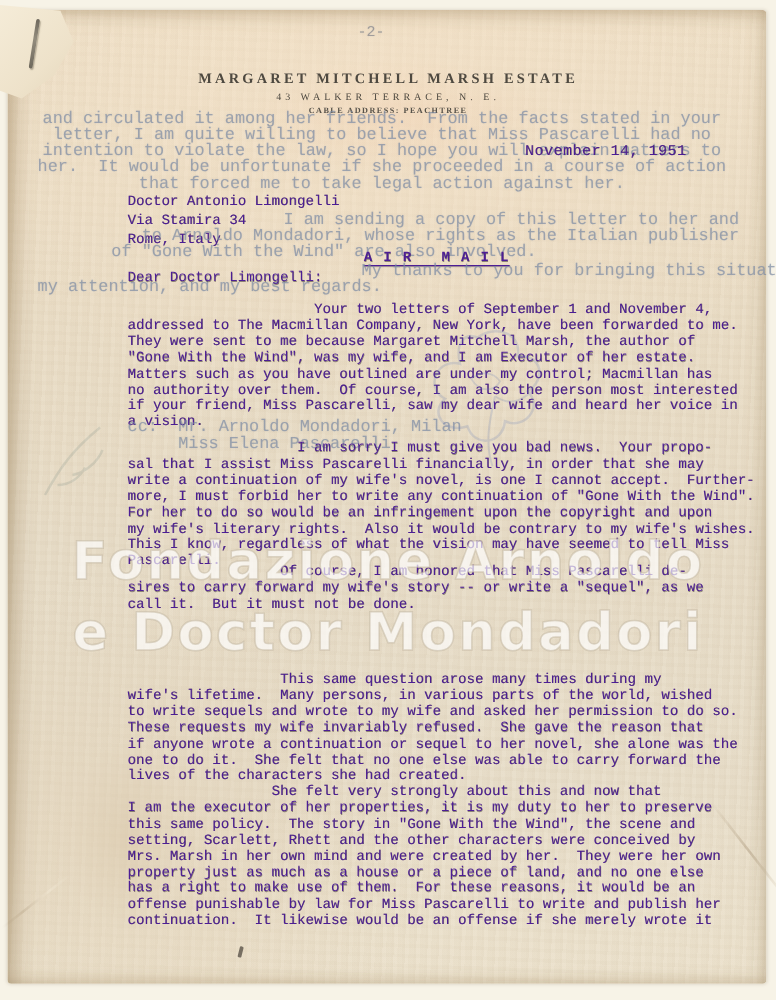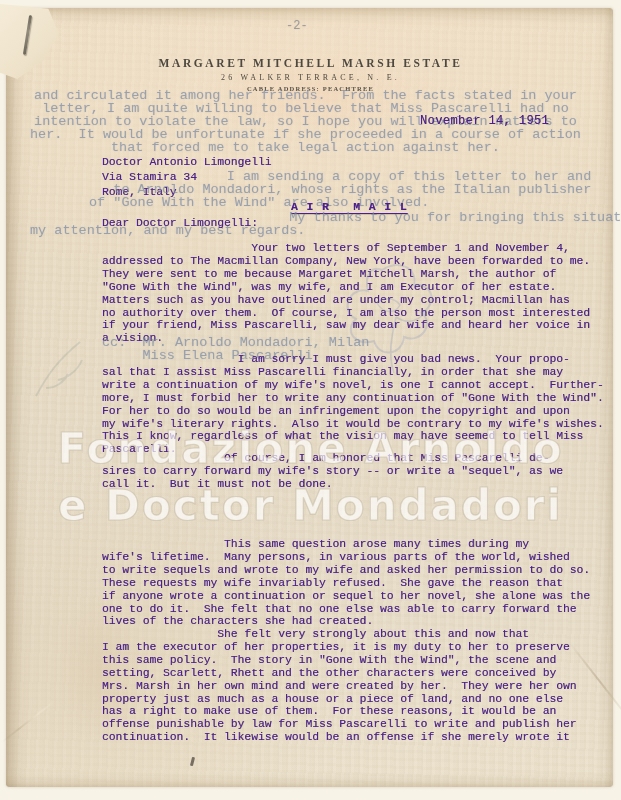--- a/index.html
+++ b/index.html
@@ -114,7 +114,7 @@
 
 <div class="letterhead">
   <div class="lh1">MARGARET MITCHELL MARSH ESTATE</div>
-  <div class="lh2">26 WALKER TERRACE, N. E.</div>
+  <div class="lh2">43 WALKER TERRACE, N. E.</div>
   <div class="lh4">CABLE ADDRESS: PEACHTREE</div>
 </div>
 

